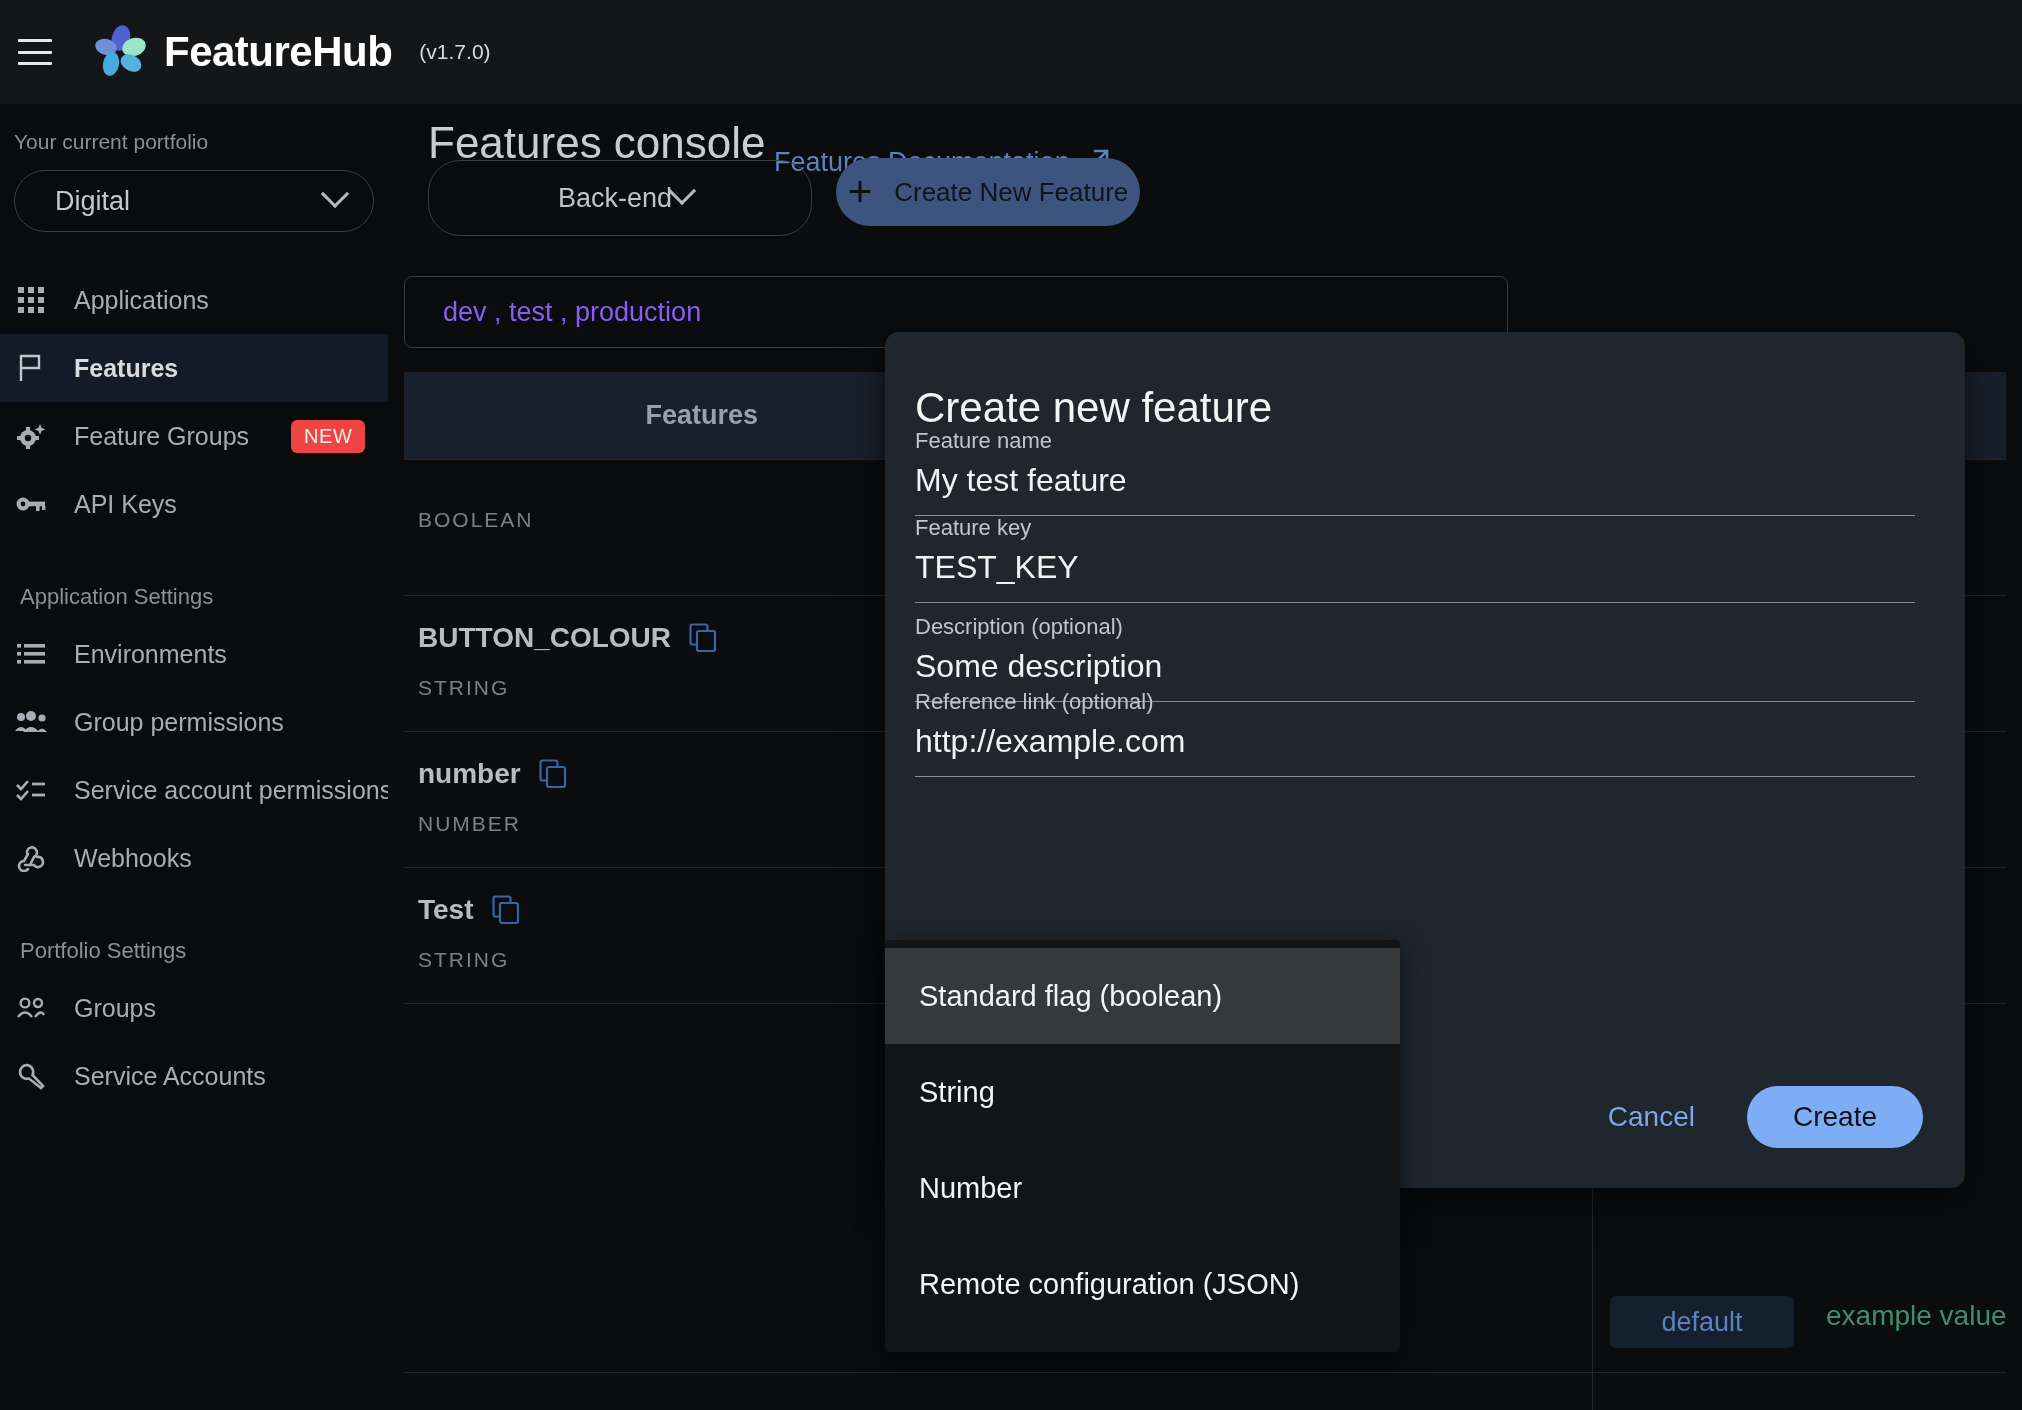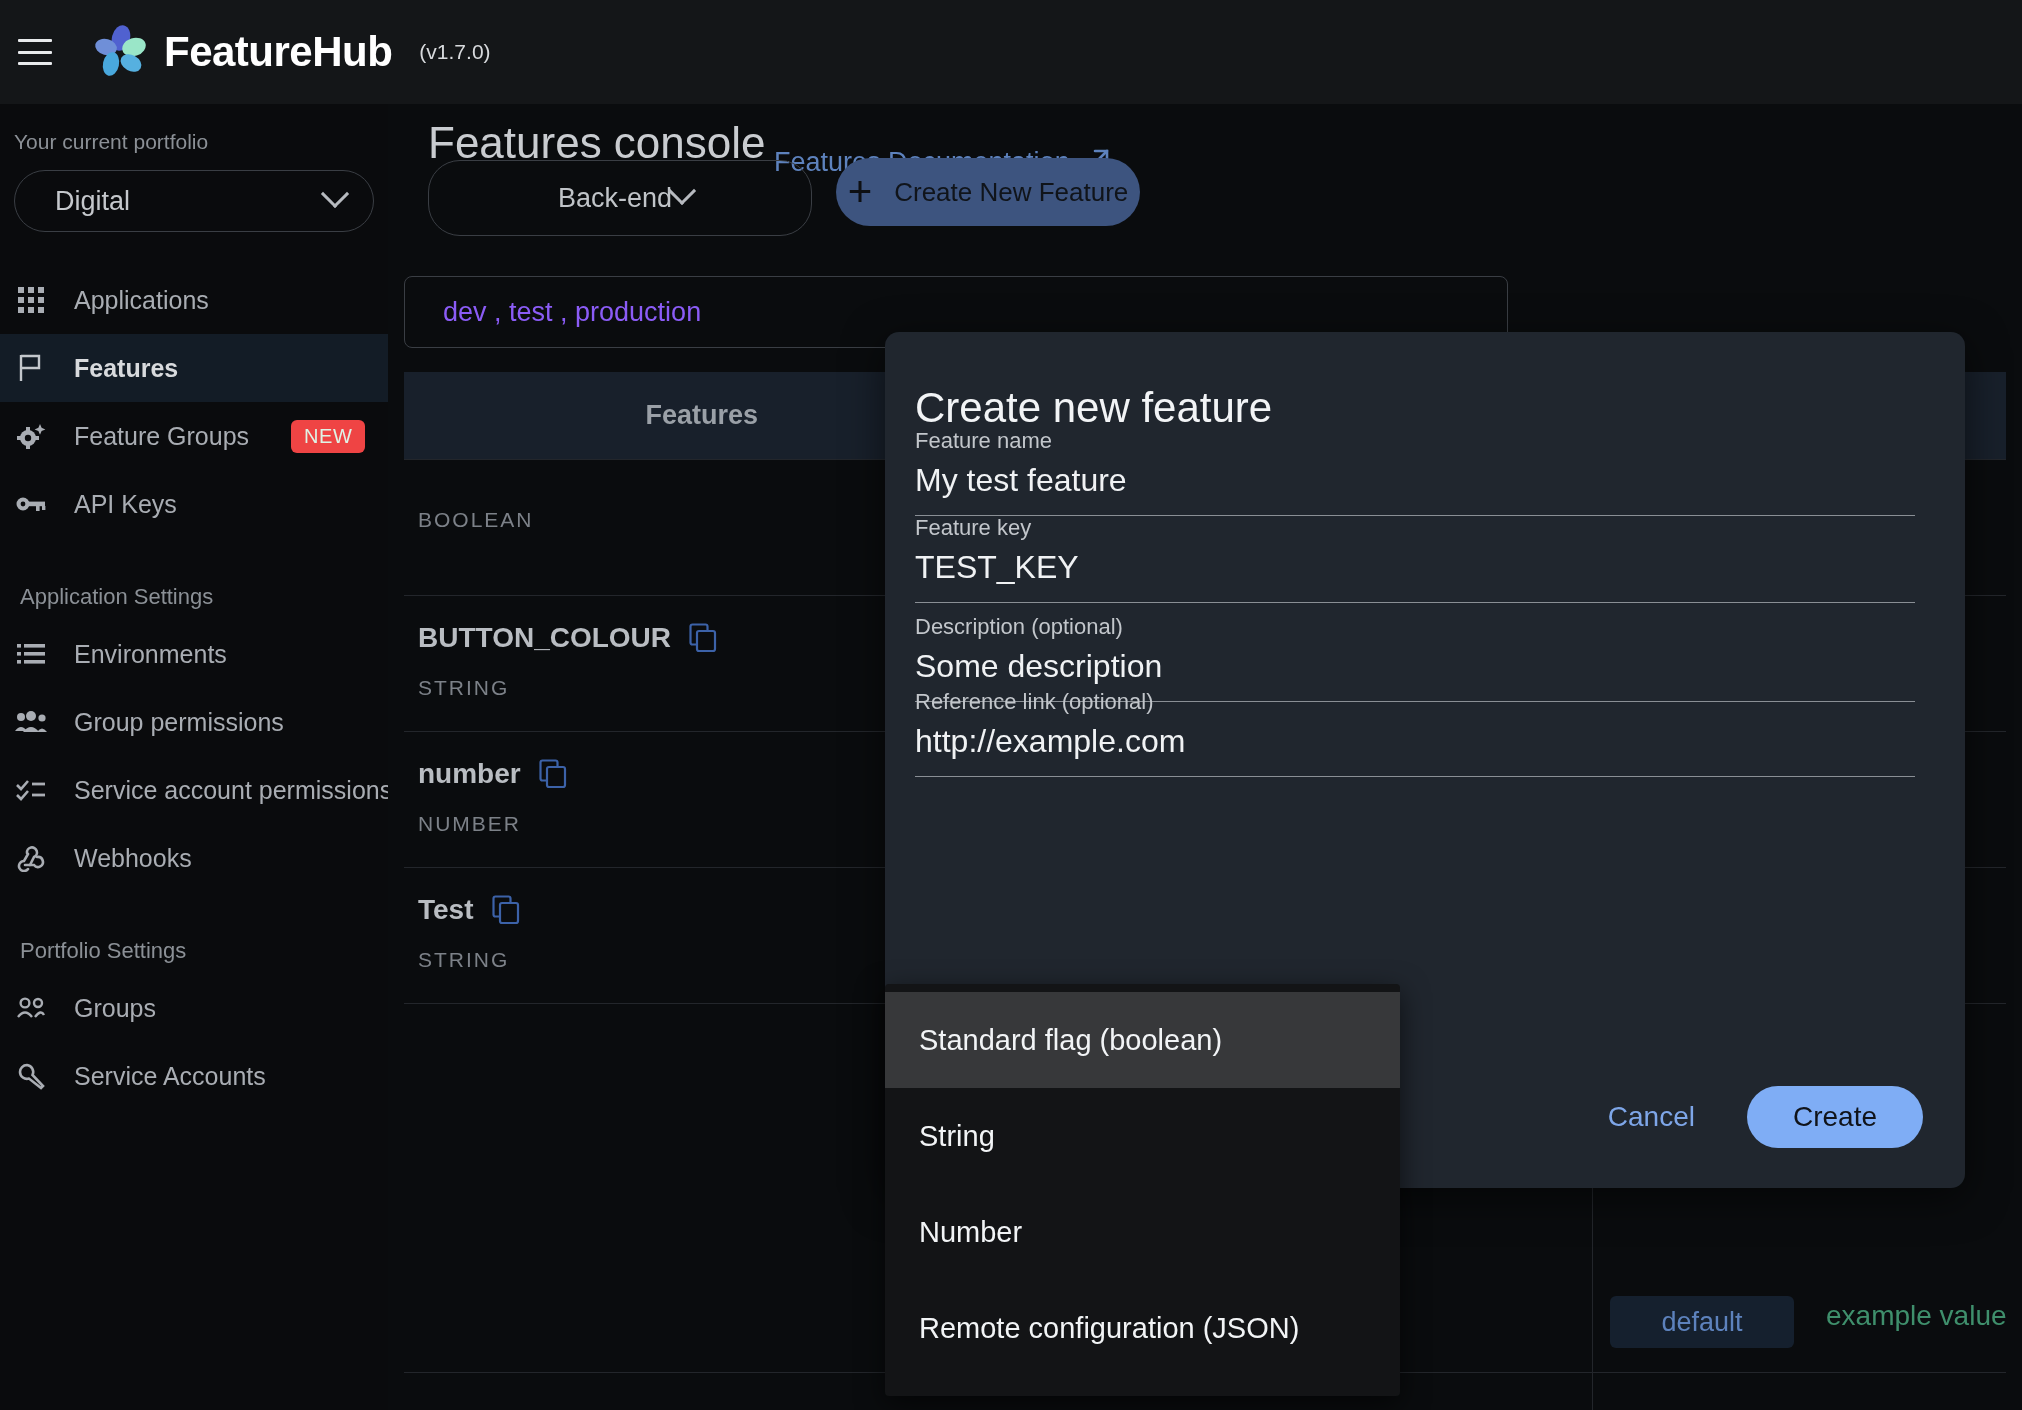--- a/index.html
+++ b/index.html
@@ -165,7 +165,7 @@
 
   
   .menu {
-    position:absolute; left: 885px; top: 984px; width: 515px; height: 412px;
+    position:absolute; left: 885px; top: 940px; width: 515px; height: 412px;
     background:#131416; border-radius: 4px;
     box-shadow: 0 8px 28px rgba(0,0,0,.6);
     padding: 8px 0;

